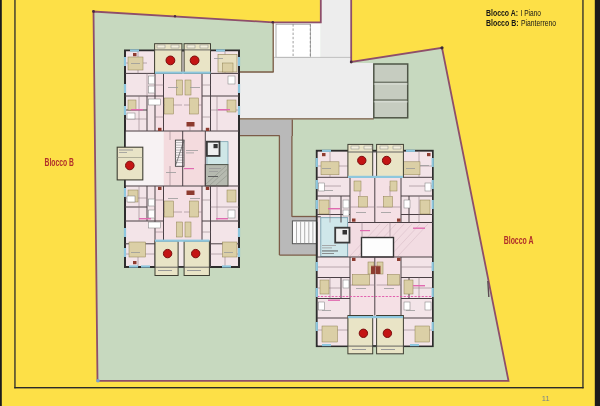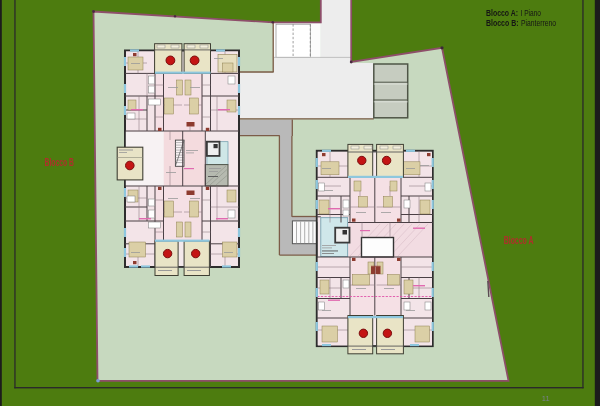--- a/index.html
+++ b/index.html
@@ -3,7 +3,7 @@
 <meta charset="utf-8">
 <style>
 html,body{margin:0;padding:0;background:#fff;}
-#page{position:relative;width:600px;height:406px;overflow:hidden;background:#4d7c0f;
+#page{position:relative;width:600px;height:406px;overflow:hidden;background:#fde047;
 font-family:"Liberation Sans",sans-serif;}
 svg{position:absolute;left:0;top:0;}
 </style>

